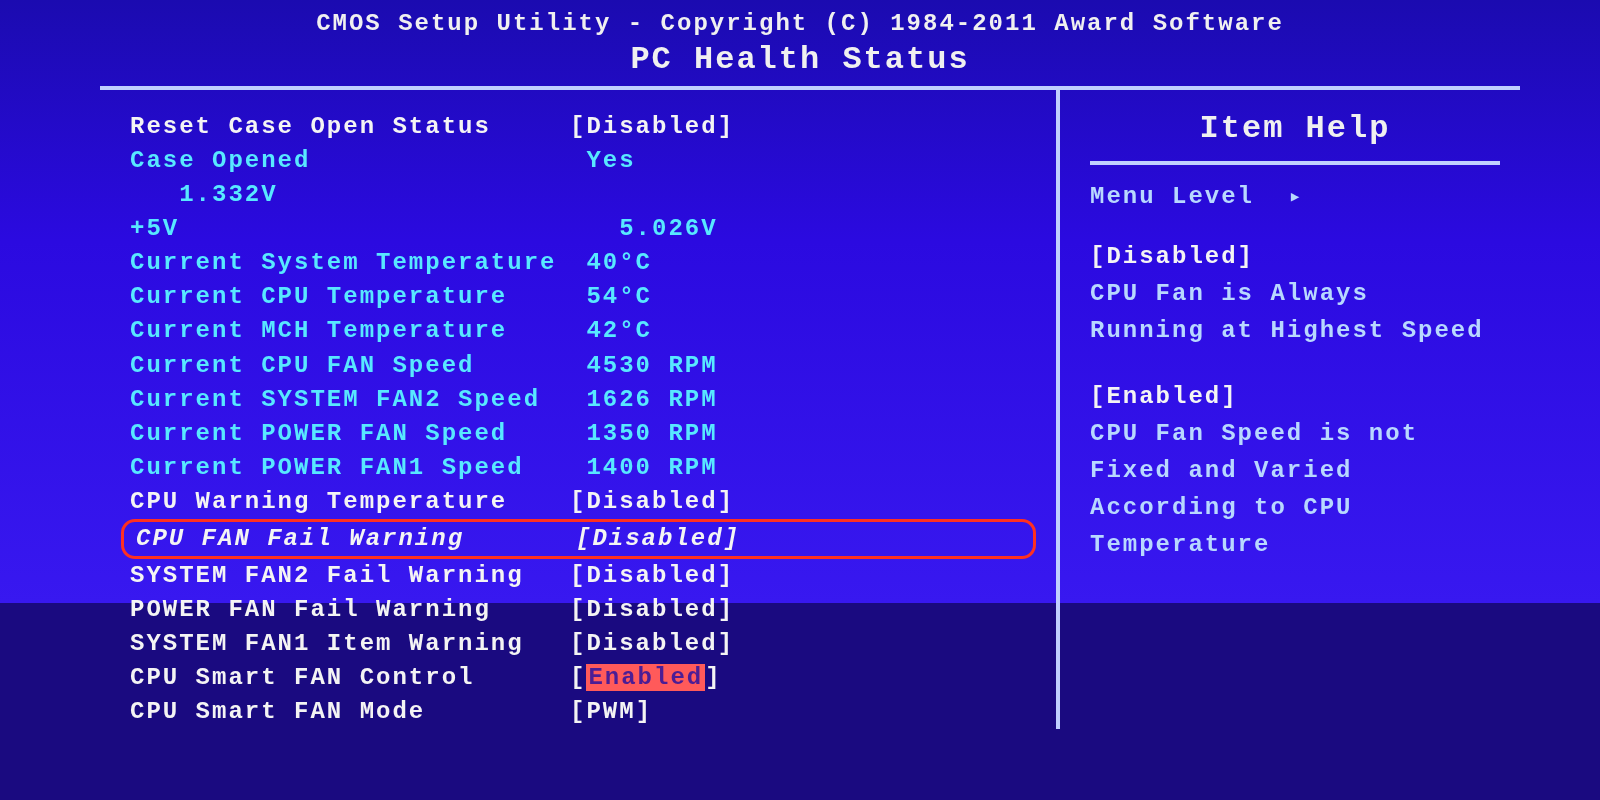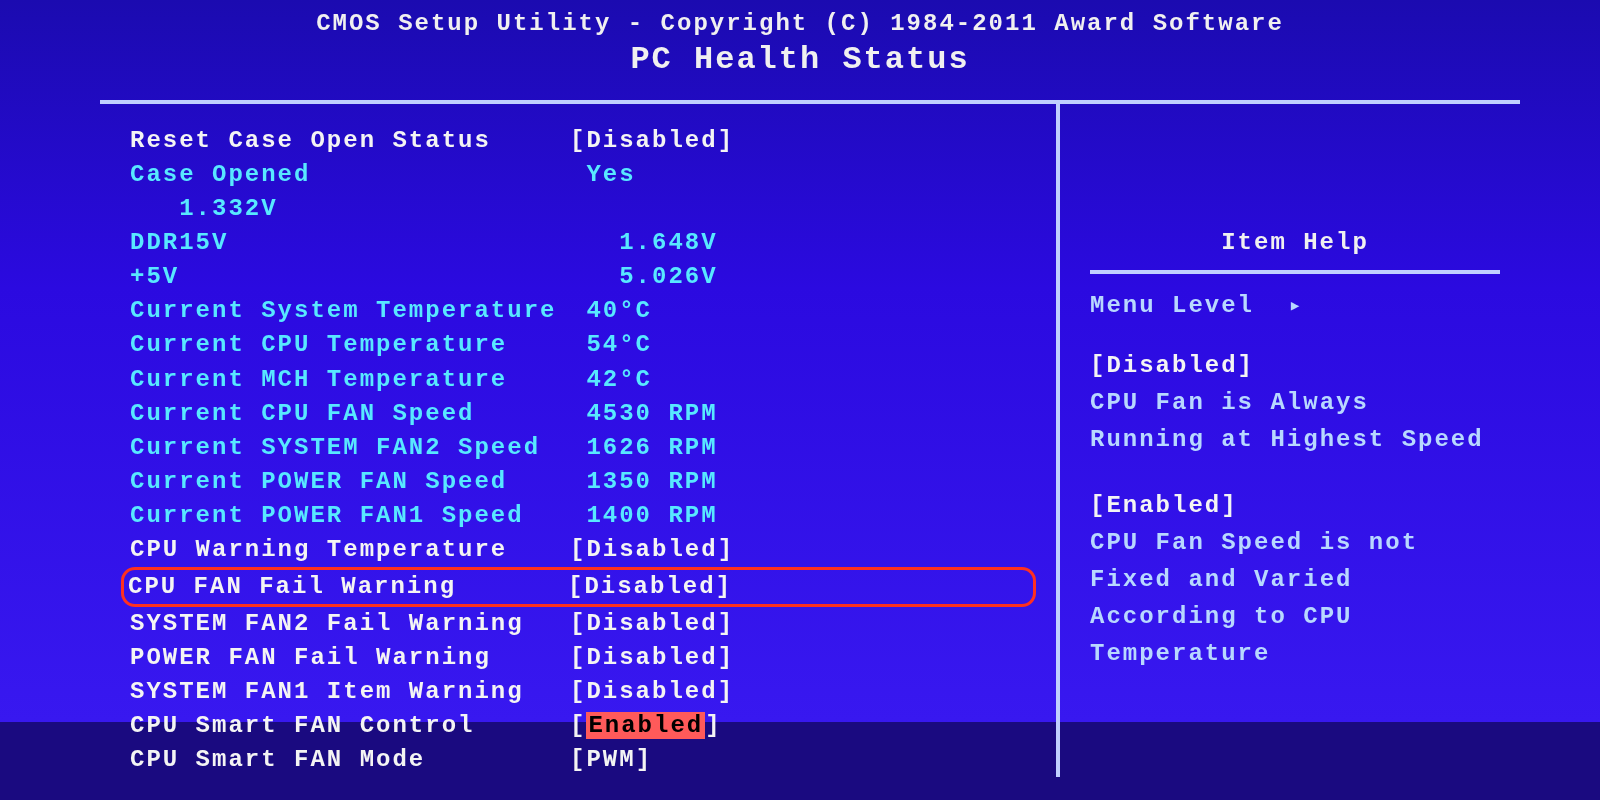--- a/index.html
+++ b/index.html
@@ -16,7 +16,7 @@
   }
   .screen {
     width: 1600px;
-    height: 722px;
+    height: 603px;
     background: linear-gradient(180deg, #1b0bb0 0%, #2b0ae0 40%, #3818f0 100%);
     display: flex;
     flex-direction: column;

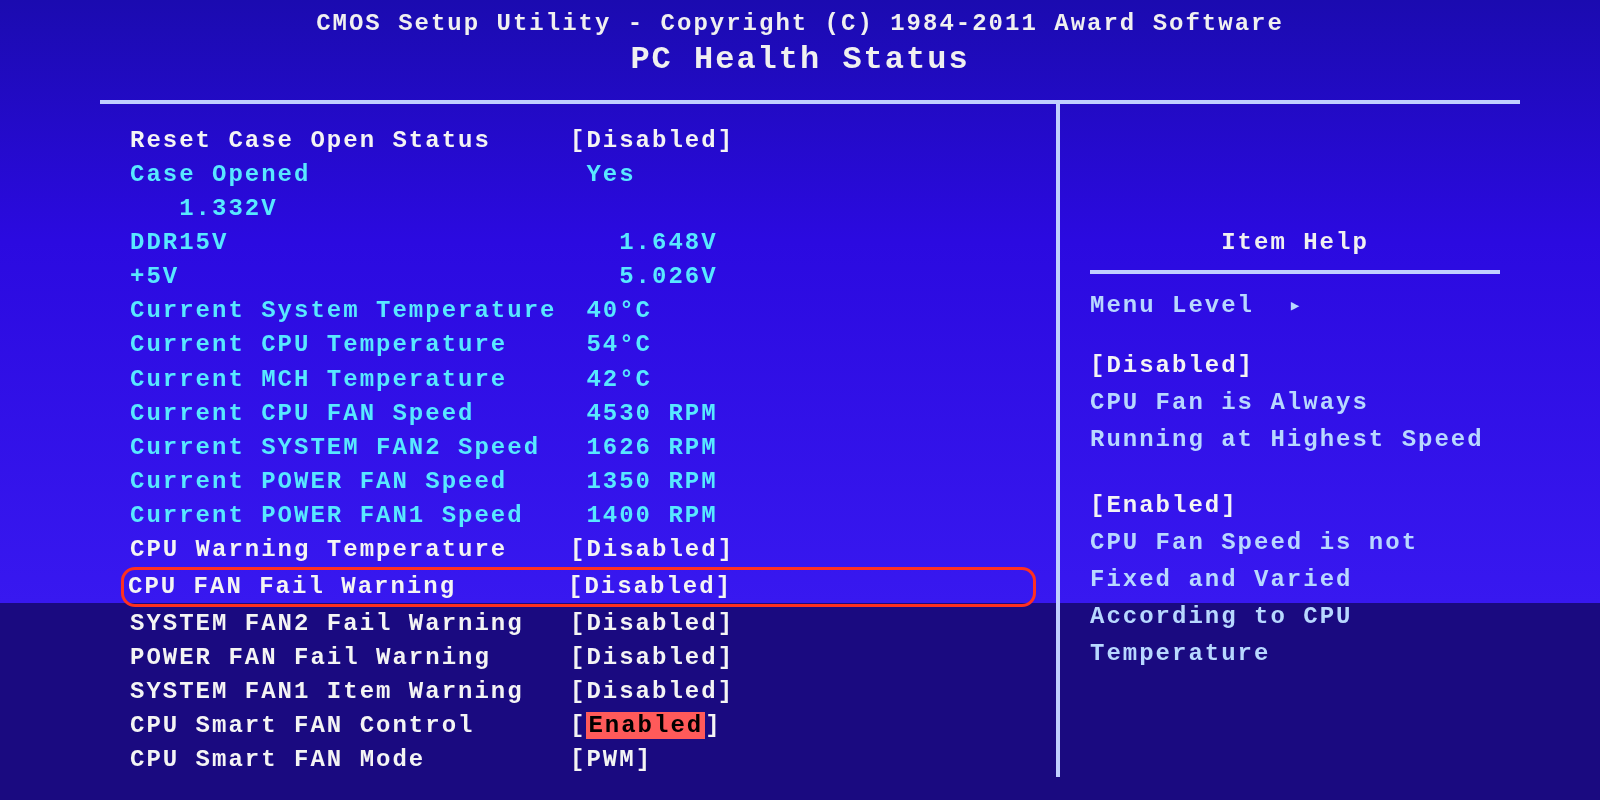--- a/index.html
+++ b/index.html
@@ -31,9 +31,8 @@
   .body {
     flex: 1;
     display: flex;
-    margin: 14px 80px 0 100px;
+    margin: 0 80px 0 100px;
     border-top: 4px solid #c0d0ff;
-    align-items: center;
   }
   .main-panel {
     flex: 1;

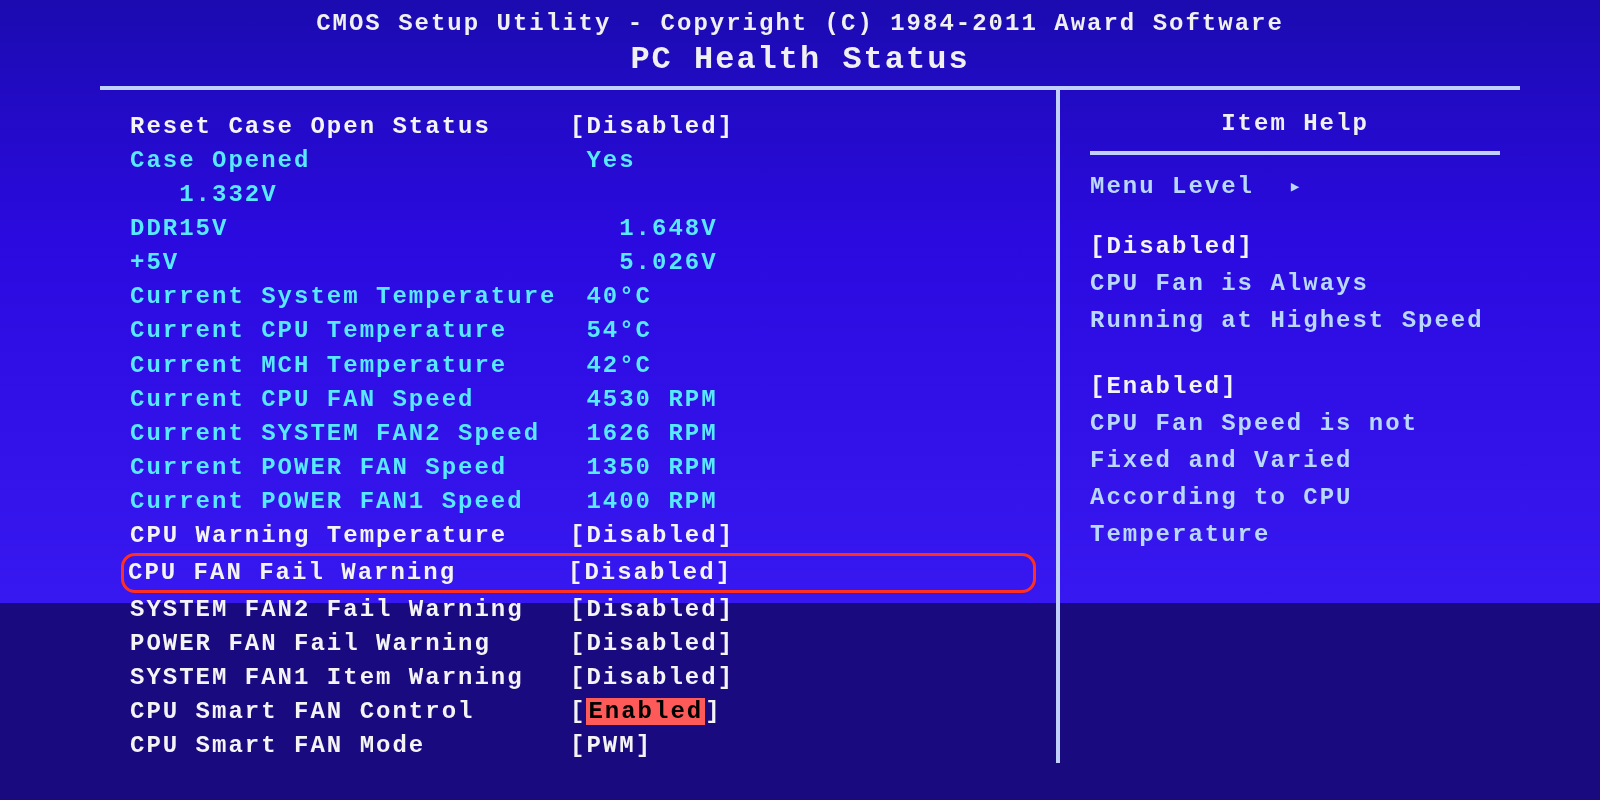--- a/index.html
+++ b/index.html
@@ -50,7 +50,7 @@
     padding-bottom: 14px;
     border-bottom: 4px solid #c0d0ff;
     margin-bottom: 18px;
-    font-size: 24px;
+    font-size: 32px;
   }
   .row {
     display: flex;

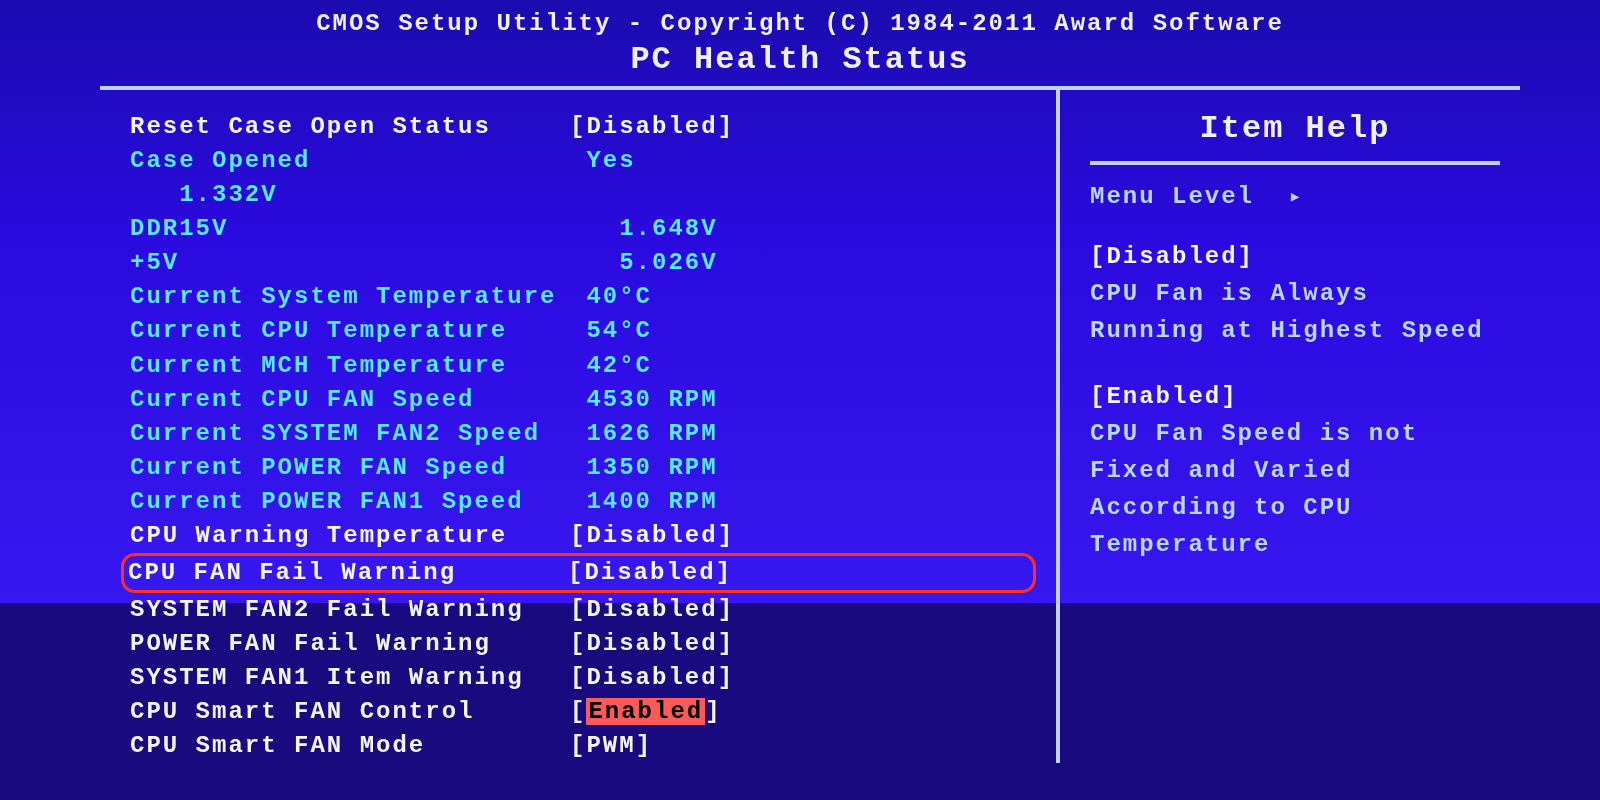--- a/index.html
+++ b/index.html
@@ -101,7 +101,6 @@
         <div class="row"><span class="label white">Reset Case Open Status</span><span class="value white">[<span>Disabled</span>]</span></div>
         <div class="row"><span class="label cyan">Case Opened</span><span class="value cyan"> <span>Yes</span></span></div>
         <div class="row"><span class="value cyan">   <span>1.332V</span></span></div>
-        <div class="row"><span class="label cyan">DDR15V</span><span class="value cyan">   <span>1.648V</span></span></div>
         <div class="row"><span class="label cyan">+5V</span><span class="value cyan">   <span>5.026V</span></span></div>
         <div class="row"><span class="label cyan">Current System Temperature</span><span class="value cyan"> <span>40°C</span></span></div>
         <div class="row"><span class="label cyan">Current CPU Temperature</span><span class="value cyan"> <span>54°C</span></span></div>

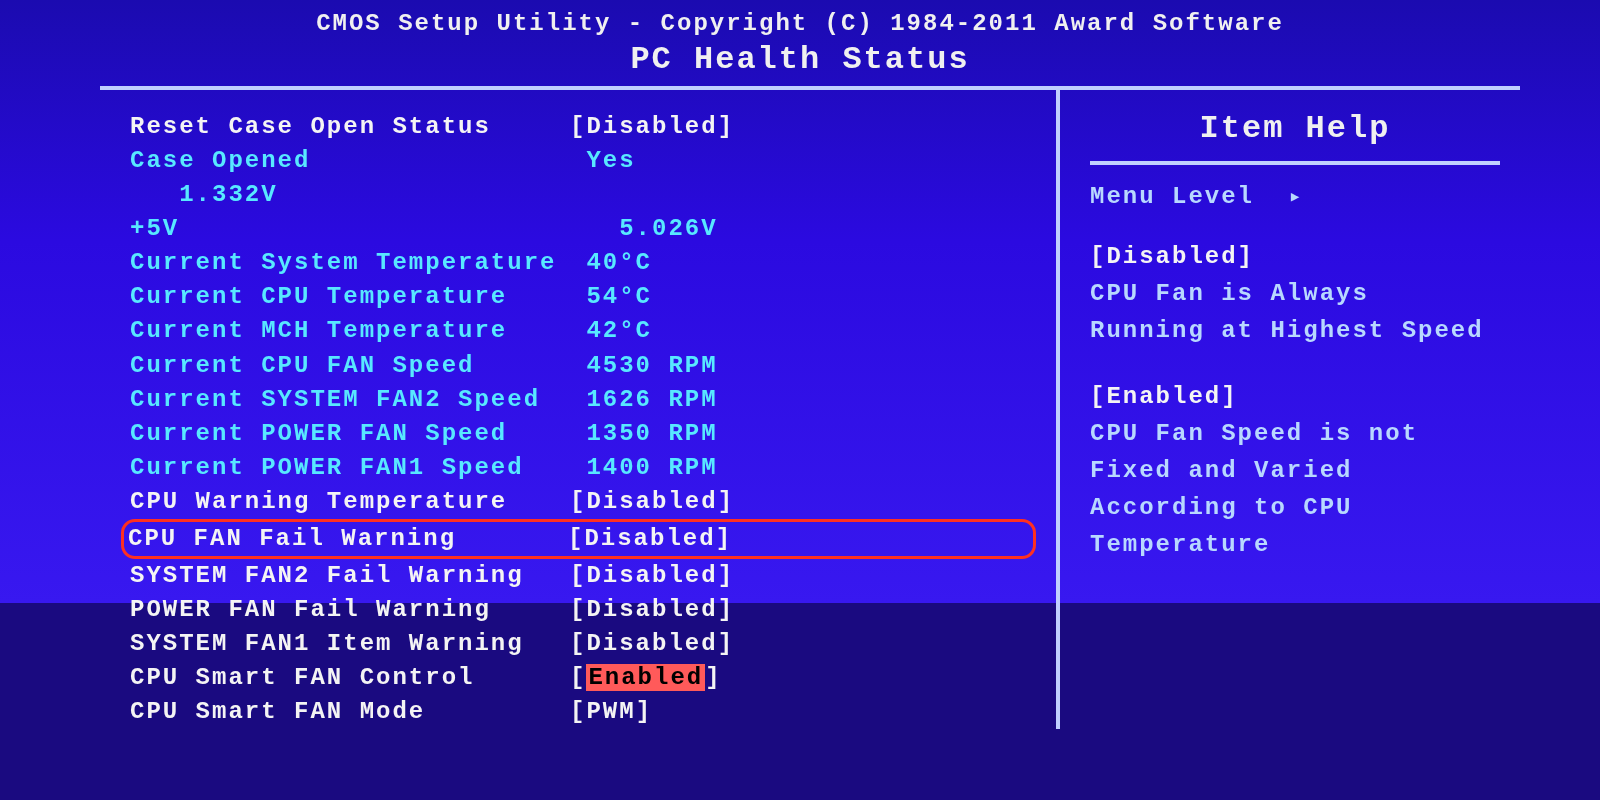--- a/index.html
+++ b/index.html
@@ -65,8 +65,9 @@
     position: relative;
     border: 3px solid #ff3020;
     border-radius: 14px;
-    padding: 0 4px;
+    padding: 0 12px;
     margin-left: -9px;
+    font-style: italic;
   }
   .selected-val {
     background: #ff5a5a;

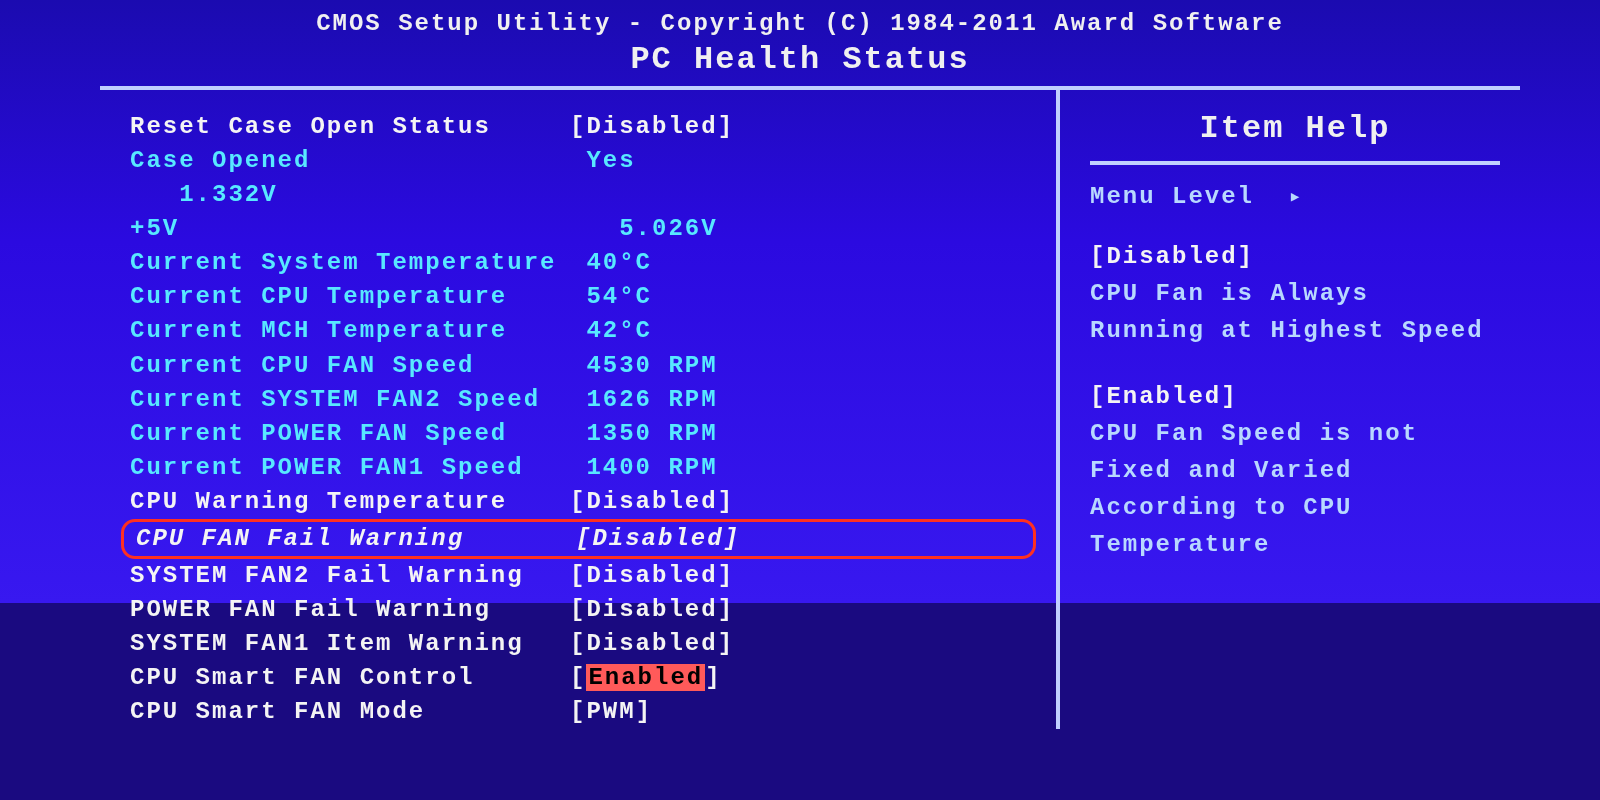--- a/index.html
+++ b/index.html
@@ -71,7 +71,7 @@
   }
   .selected-val {
     background: #ff5a5a;
-    color: #000000;
+    color: #4c1d95;
     padding: 0 2px;
   }
   .help-text {

